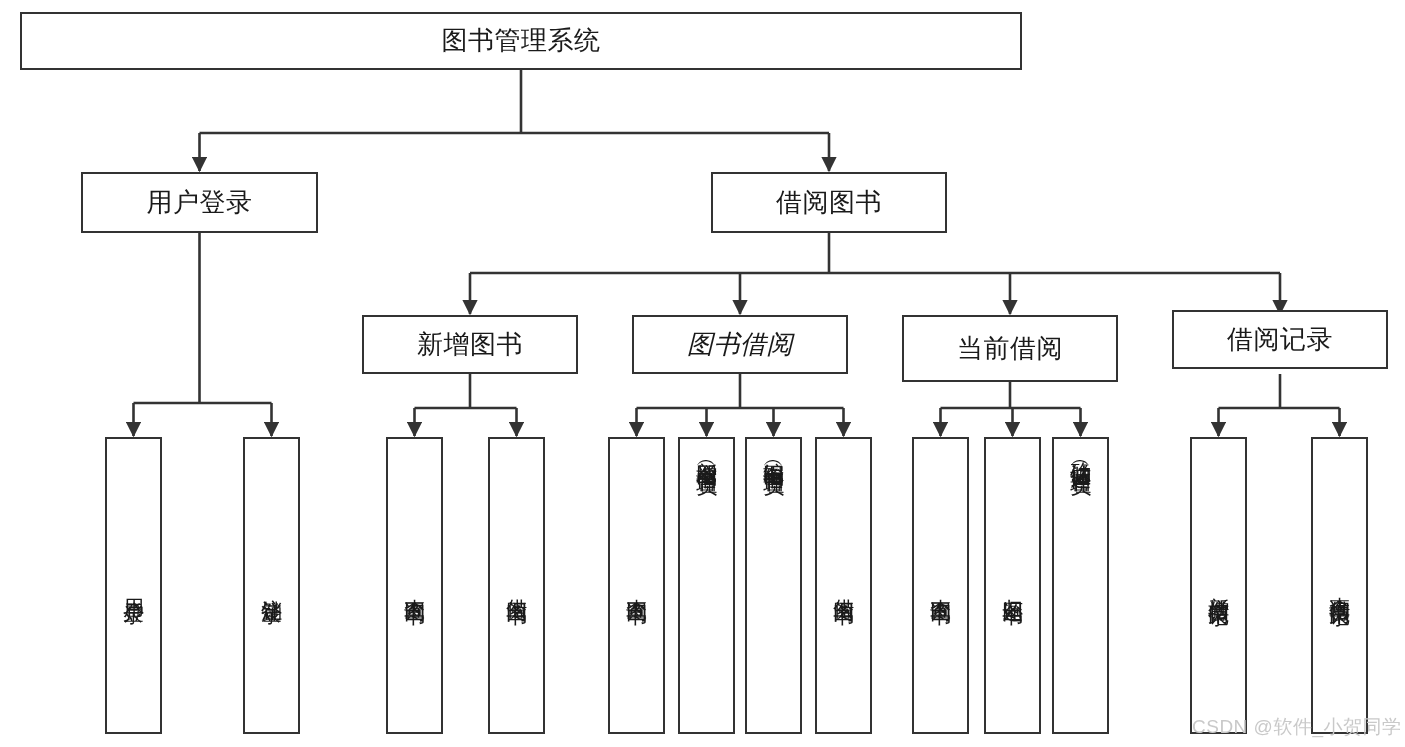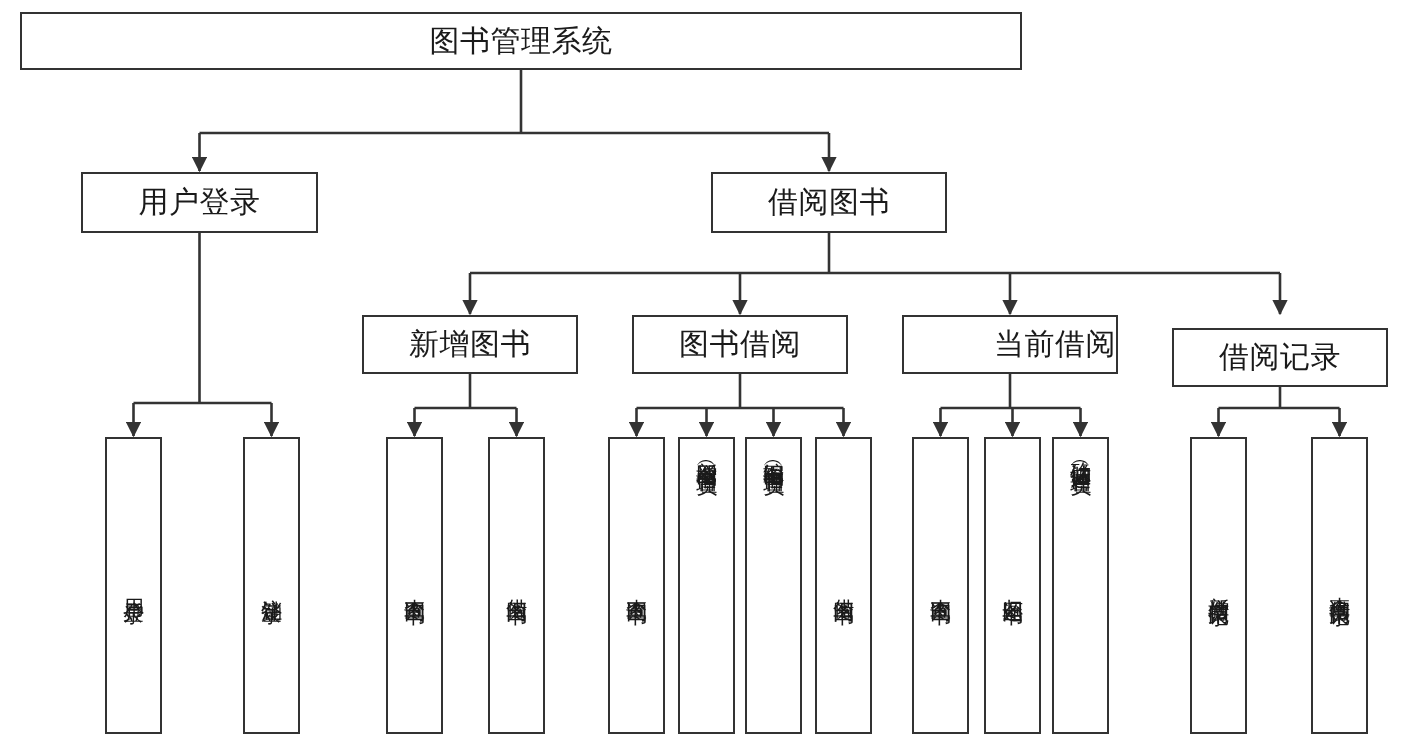--- a/index.html
+++ b/index.html
@@ -36,7 +36,7 @@
     color: #1a1a1a;
   }
   .node .label {
-    font-size: 30px;
+    font-size: 26px;
     line-height: 1.15;
     letter-spacing: 0.5px;
     white-space: nowrap;

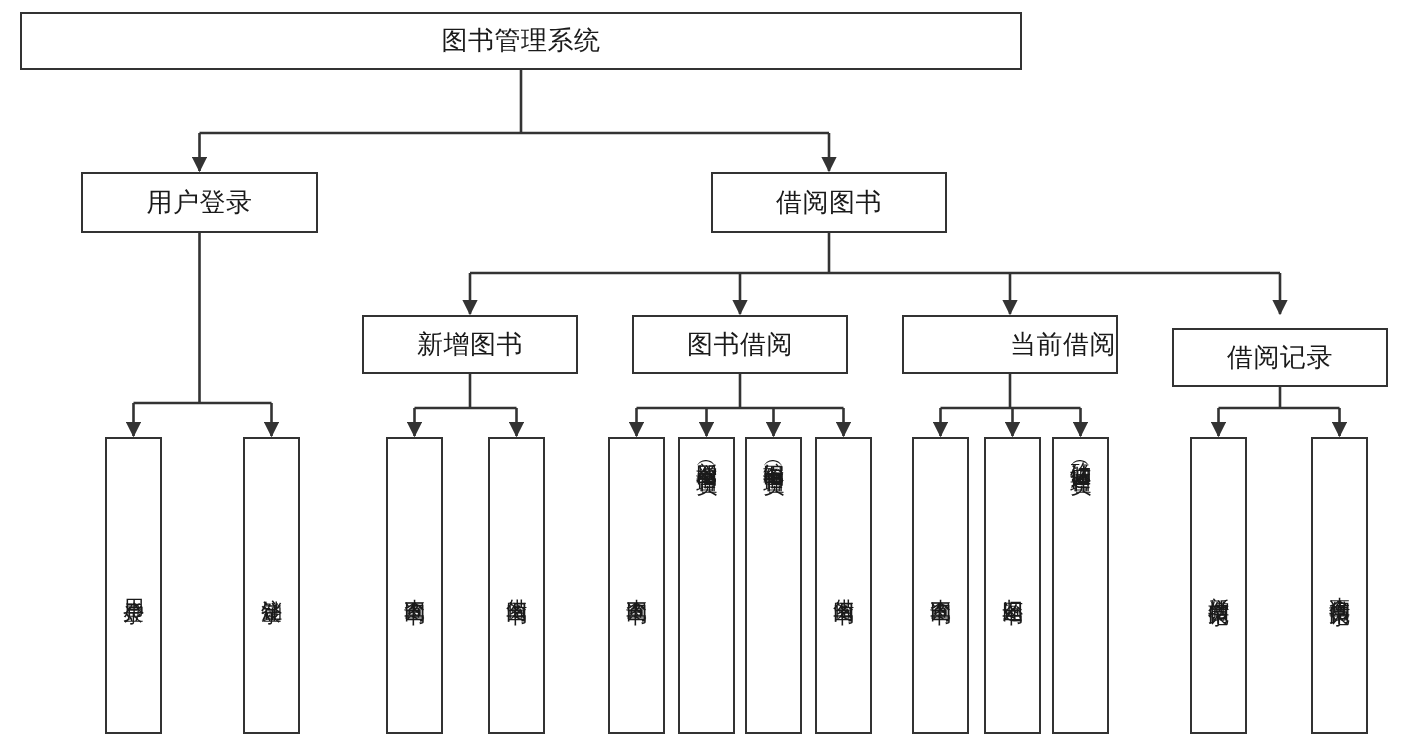--- a/index.html
+++ b/index.html
@@ -126,7 +126,7 @@
       <div class="node level2" style="left: 362px; top: 315px; width: 216px; height: 59px;">
         <span class="label">新增图书</span>
       </div>
-      <div class="node level2" style="left: 632px; top: 315px; width: 216px; height: 59px;">
+      <div class="node level2" style="left: 632px; top: 315px; width: 216px; height: 59px; font-style: italic;">
         <span class="label">图书借阅</span>
       </div>
       <div class="node level2" style="left: 902px; top: 315px; width: 216px; height: 59px; justify-content: flex-end;">

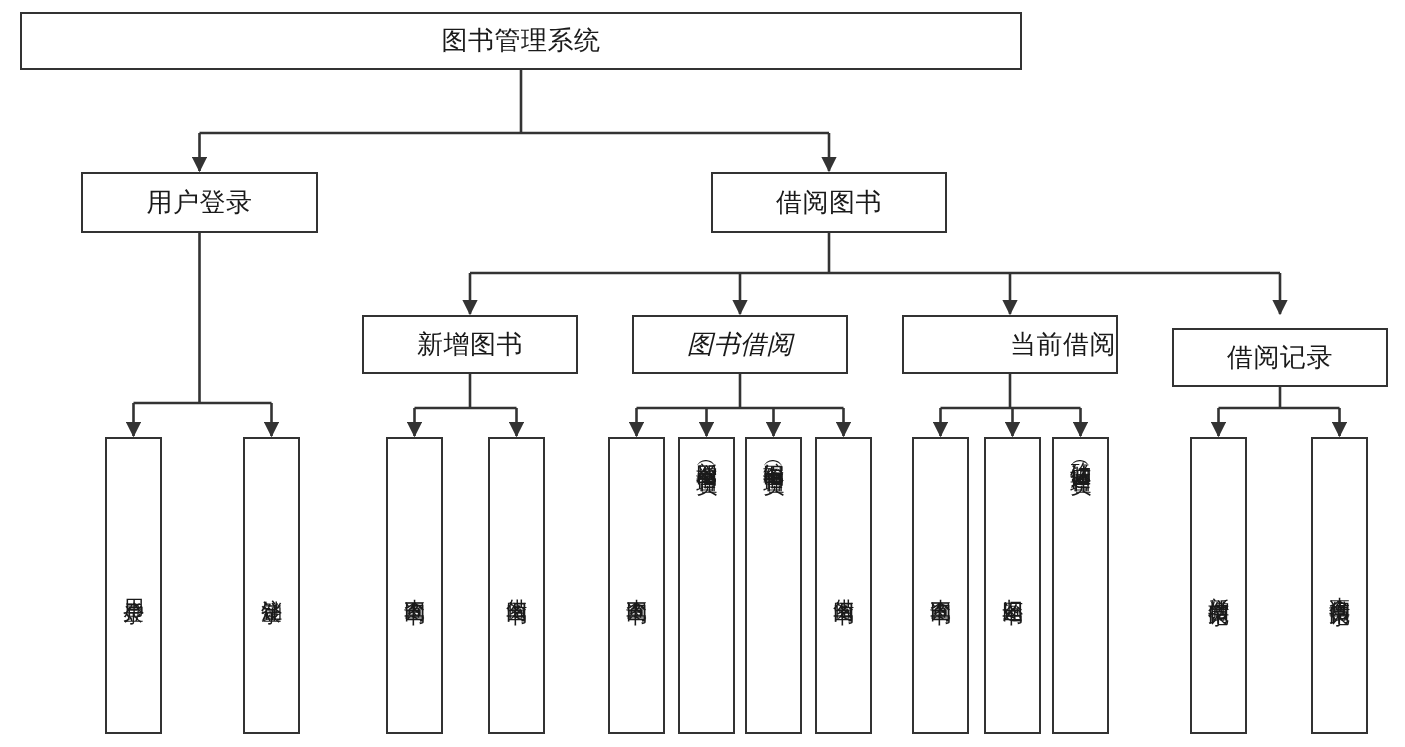--- a/index.html
+++ b/index.html
@@ -129,7 +129,7 @@
       <div class="node level2" style="left: 632px; top: 315px; width: 216px; height: 59px; font-style: italic;">
         <span class="label">图书借阅</span>
       </div>
-      <div class="node level2" style="left: 902px; top: 315px; width: 216px; height: 59px; justify-content: flex-end;">
+      <div class="node level2" style="left: 902px; top: 315px; width: 216px; height: 67px;">
         <span class="label">当前借阅</span>
       </div>
       <div class="node level2" style="left: 1172px; top: 328px; width: 216px; height: 59px;">

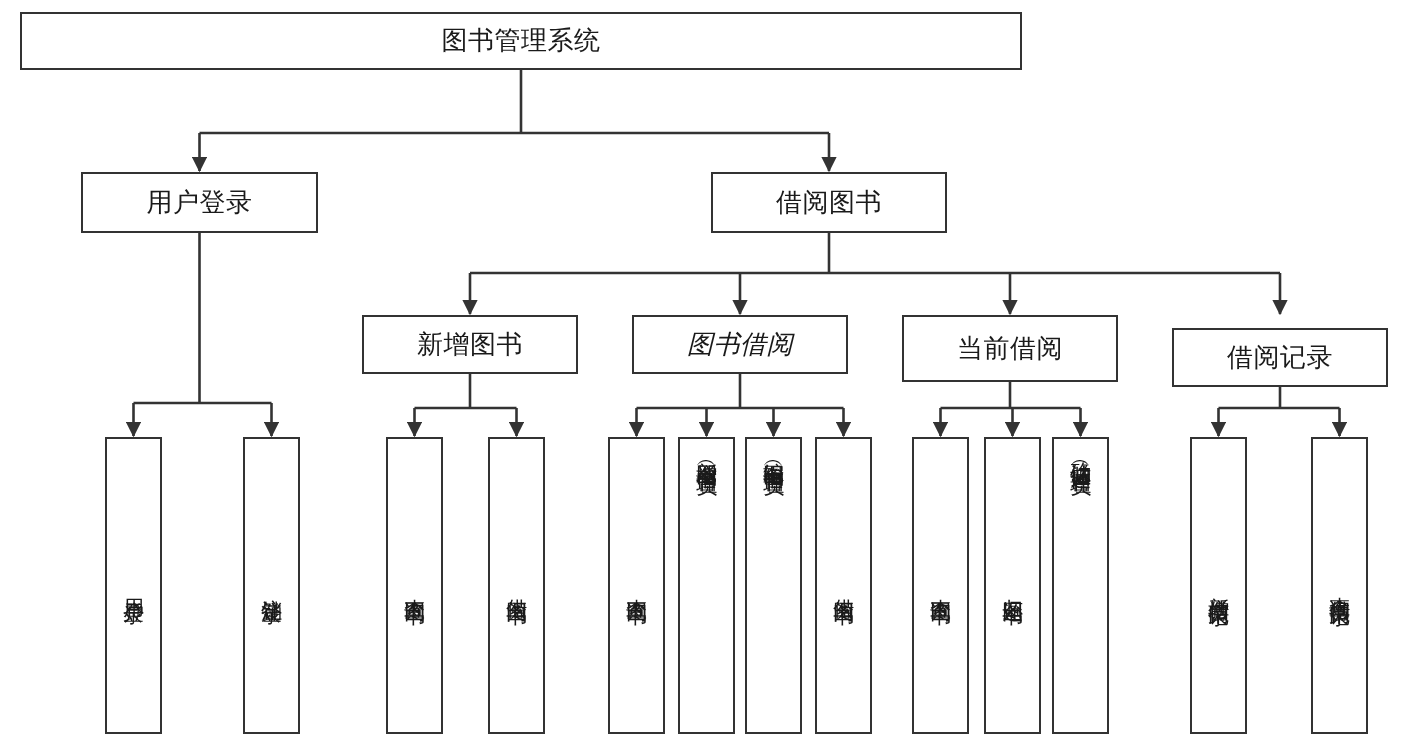--- a/index.html
+++ b/index.html
@@ -132,7 +132,7 @@
       <div class="node level2" style="left: 902px; top: 315px; width: 216px; height: 67px;">
         <span class="label">当前借阅</span>
       </div>
-      <div class="node level2" style="left: 1172px; top: 328px; width: 216px; height: 59px;">
+      <div class="node level2" style="left: 1172px; top: 310px; width: 216px; height: 59px;">
         <span class="label">借阅记录</span>
       </div>
       <div class="node leaf" style="left: 105px; top: 437px; width: 57px; height: 297px;">

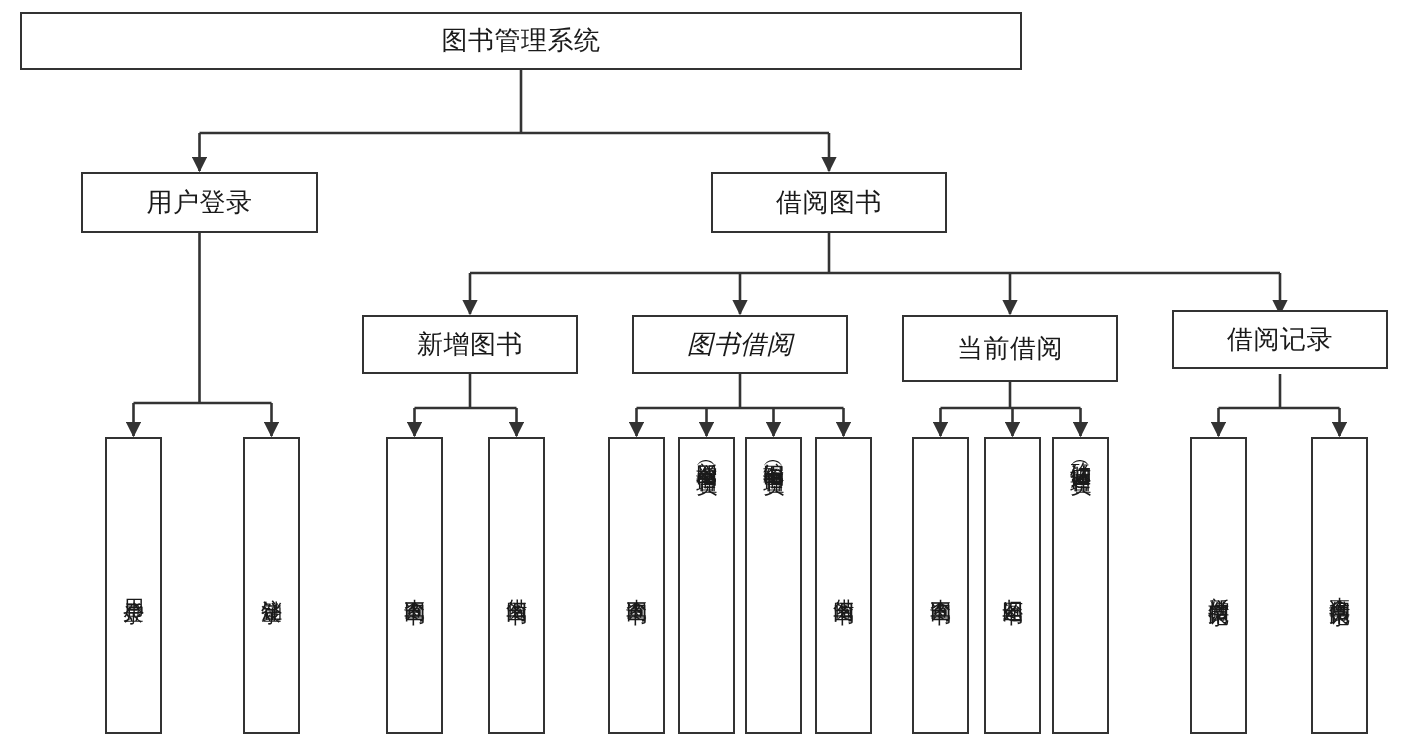--- a/index.html
+++ b/index.html
@@ -176,6 +176,7 @@
       </div>
     </div>
 
+  <div class="watermark" style="left: 1192px; top: 714px;">CSDN @软件_小贺同学</div>
 
 </div>
 

